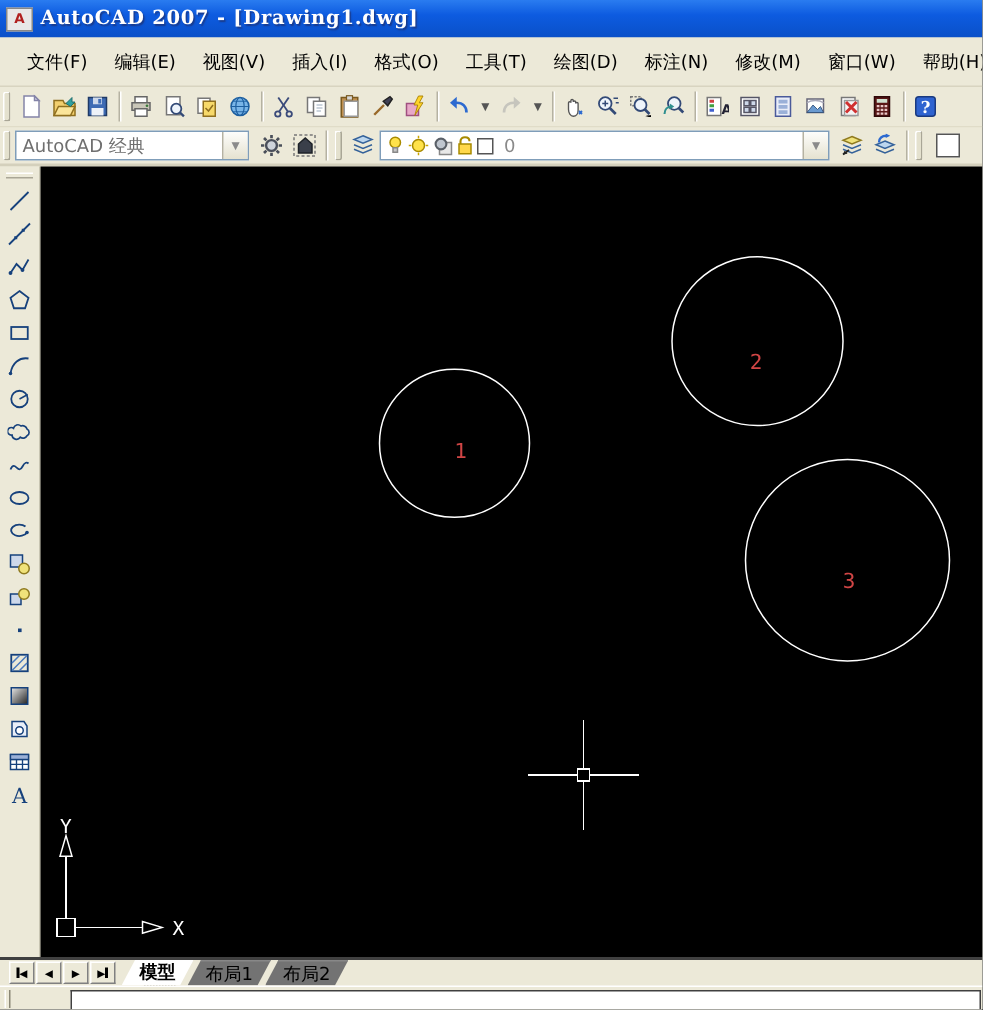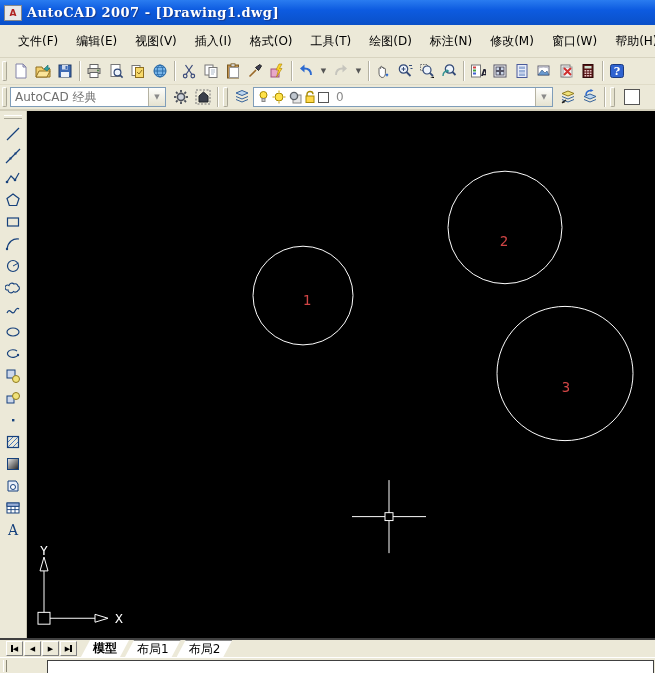--- a/index.html
+++ b/index.html
@@ -69,7 +69,7 @@
          clip-path:polygon(9px 0, 100% 0, calc(100% - 9px) 100%, 0 100%); }
   .tab.active { background:#fff; font-weight:bold; z-index:2; }
   .tab.active .tlabel { border-bottom:1px dotted #333; }
-  .tab.inactive { background:#ffffff; border-top:1px solid #888; z-index:1; }
+  .tab.inactive { background:#737373; border-top:1px solid #888; z-index:1; }
 
   
   .cmdrow { height:16px; background:#ece9d8; border-top:1px solid #fff; flex:0 0 auto;

